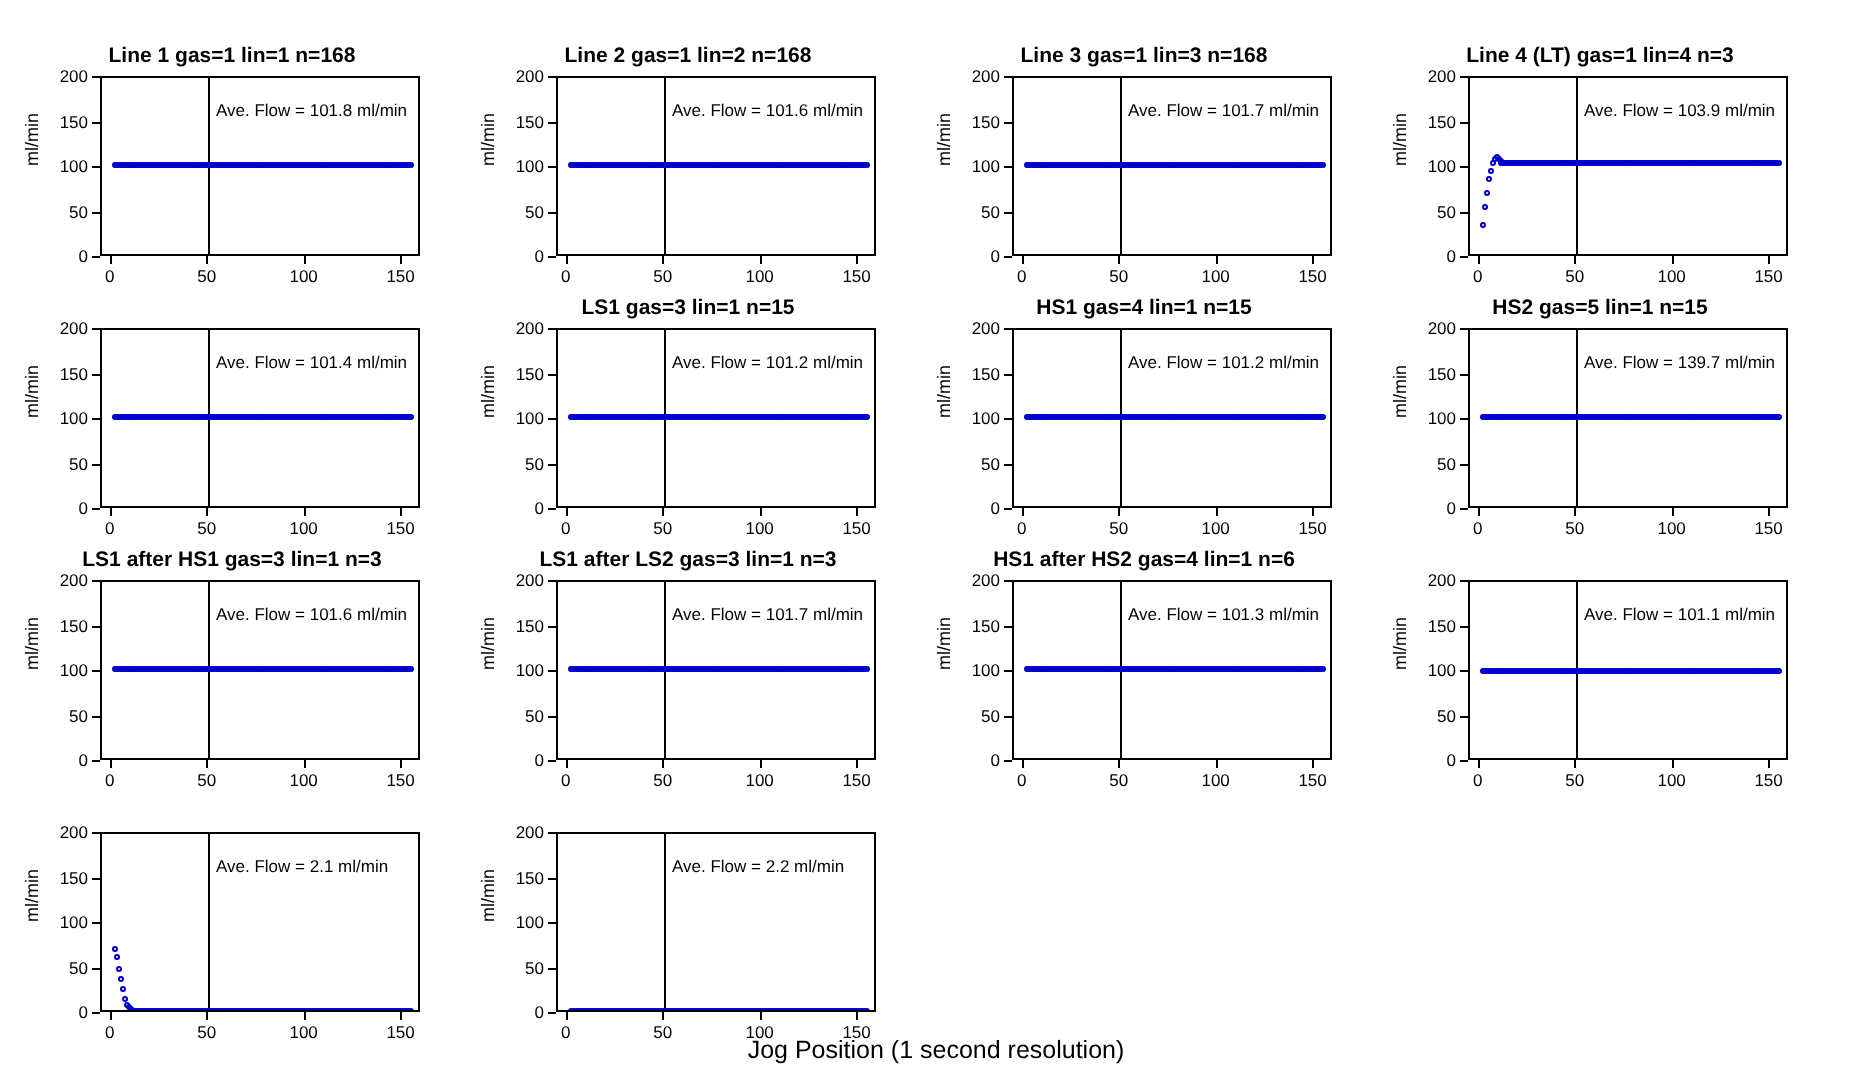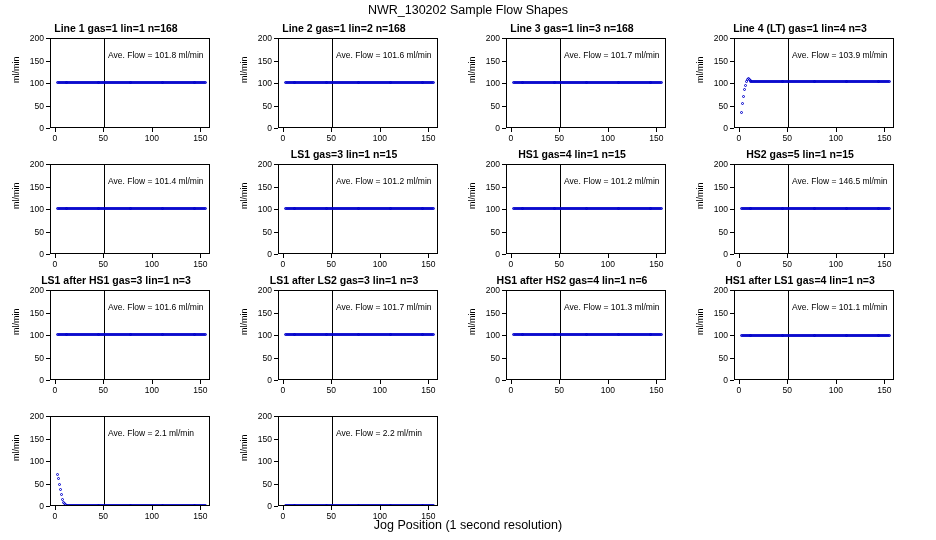--- a/index.html
+++ b/index.html
@@ -75,7 +75,6 @@
 <body>
 
 <div id="root">
-  <div class="fig-title">NWR_130202  Sample Flow Shapes</div>
   <div id="panels">
       <div class="panel" style="left: 12px; top: 22px; width: 208px; height: 128px;">
         <div class="panel-title">Line 1 gas=1 lin=1 n=168</div>

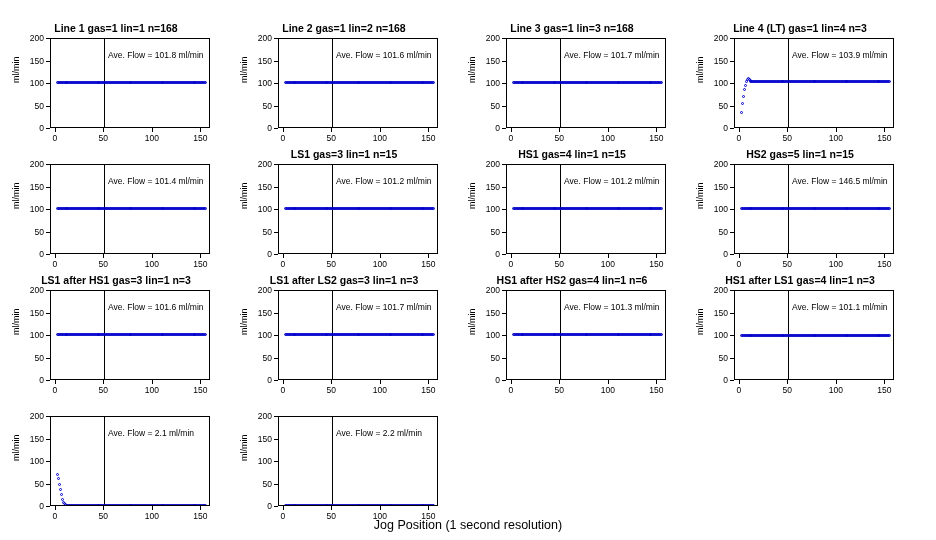--- a/index.html
+++ b/index.html
@@ -1551,7 +1551,7 @@
             <div class="pt" style="left: 153.152px; top: 42.145px; border-color: rgb(0, 0, 204);"></div>
           </div>
         </div>
-        <div class="annot" style="left: 96px; top: 28px;">Ave. Flow =  146.5  ml/min</div>
+        <div class="annot" style="left: 96px; top: 28px;">Ave. Flow =  139.7  ml/min</div>
         <div class="xaxis">
           <div class="xtick" style="left: 4.84848px;"></div>
           <div class="xlab" style="left: 4.84848px;">0</div>

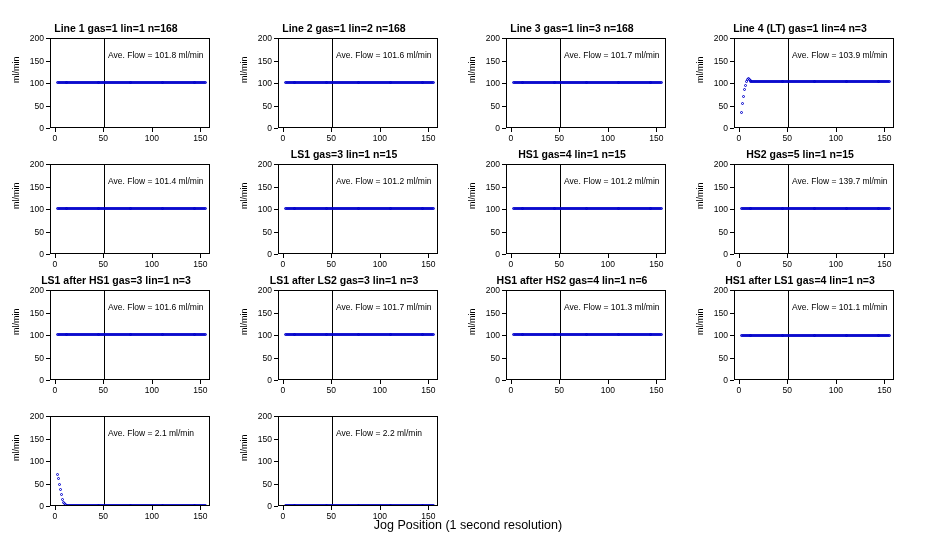--- a/index.html
+++ b/index.html
@@ -2122,7 +2122,6 @@
         </div>
       </div>
       <div class="panel" style="left: 696px; top: 274px; width: 208px; height: 128px;">
-        <div class="panel-title">HS1 after LS1 gas=4 lin=1 n=3</div>
         <div class="yaxis">
           <div class="ytick" style="top: 90px;"></div>
           <div class="ylab" style="top: 90px;">0</div>

